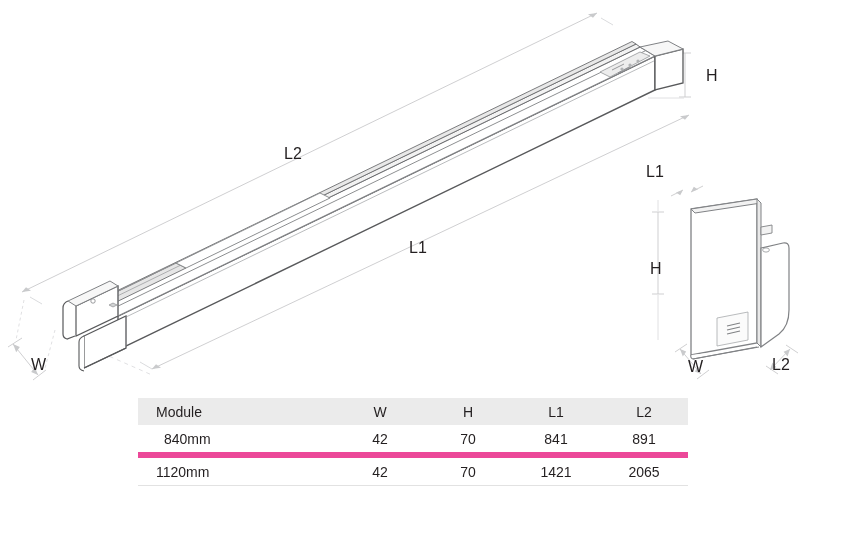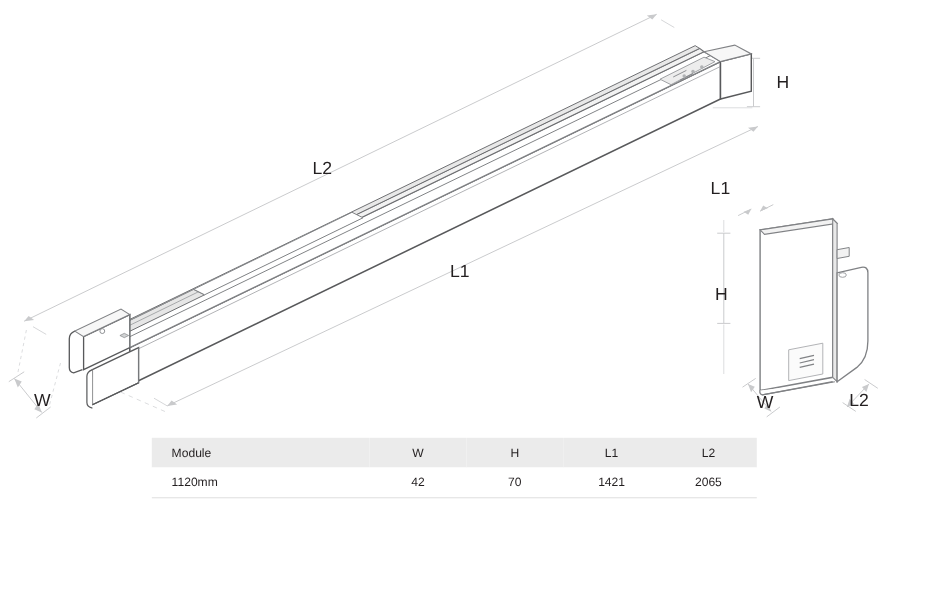--- a/index.html
+++ b/index.html
@@ -43,7 +43,7 @@
   table.spec {
     border-collapse: collapse;
     width: 550px;
-    font-size: 11px;
+    font-size: 14px;
     color: #231f20;
     table-layout: fixed;
   }

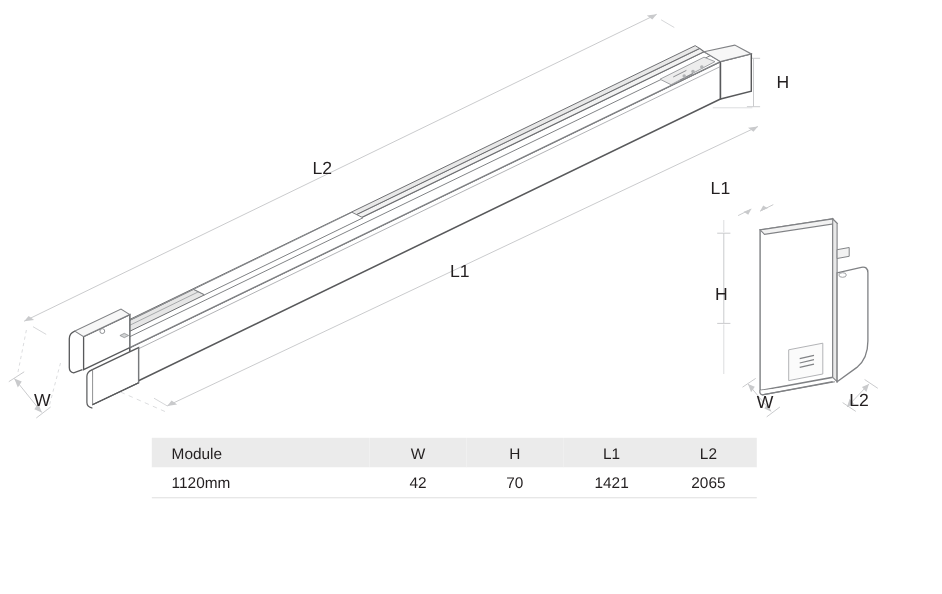--- a/index.html
+++ b/index.html
@@ -281,6 +281,13 @@
       </thead>
       <tbody>
         <tr>
+          <td class="col-module indent">840mm</td>
+          <td>42</td>
+          <td>70</td>
+          <td>841</td>
+          <td>891</td>
+        </tr>
+        <tr>
           <td class="col-module">1120mm</td>
           <td>42</td>
           <td>70</td>

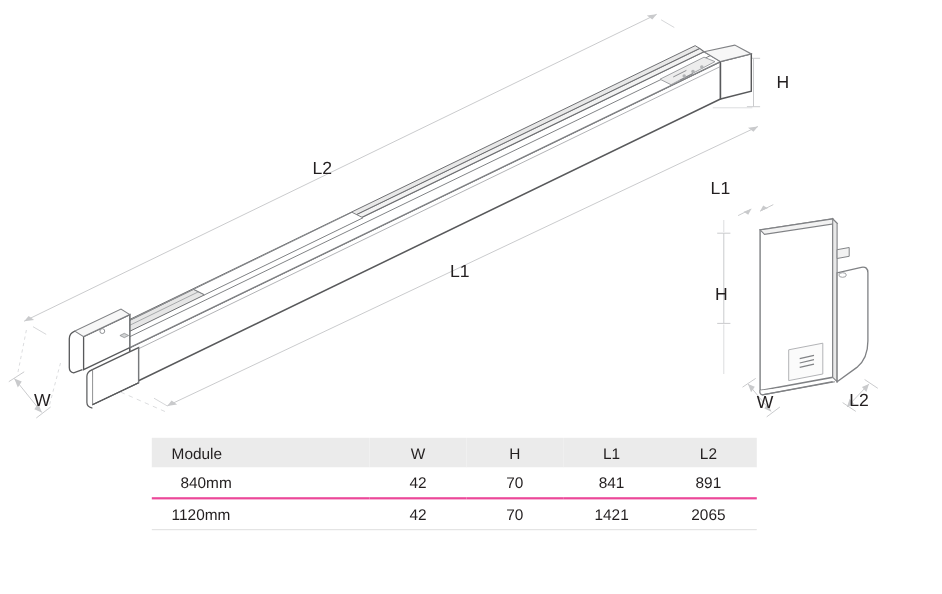--- a/index.html
+++ b/index.html
@@ -64,7 +64,7 @@
     padding-left: 18px;
   }
   table.spec tbody td {
-    border-top: 2px solid #ec4899;
+    border-top: 6px solid #ec4899;
     background: #ffffff;
   }
   table.spec tbody tr:first-child td {

